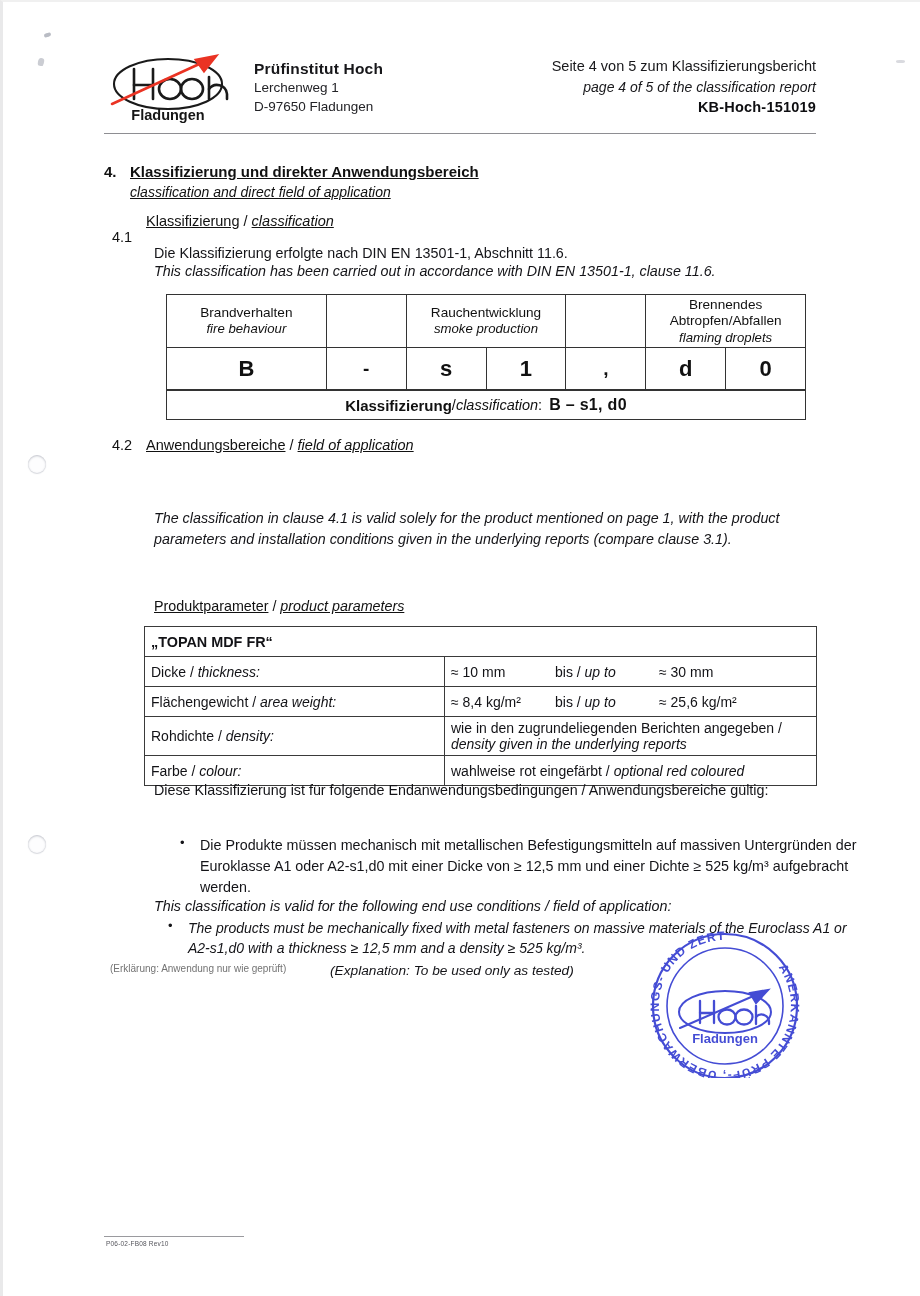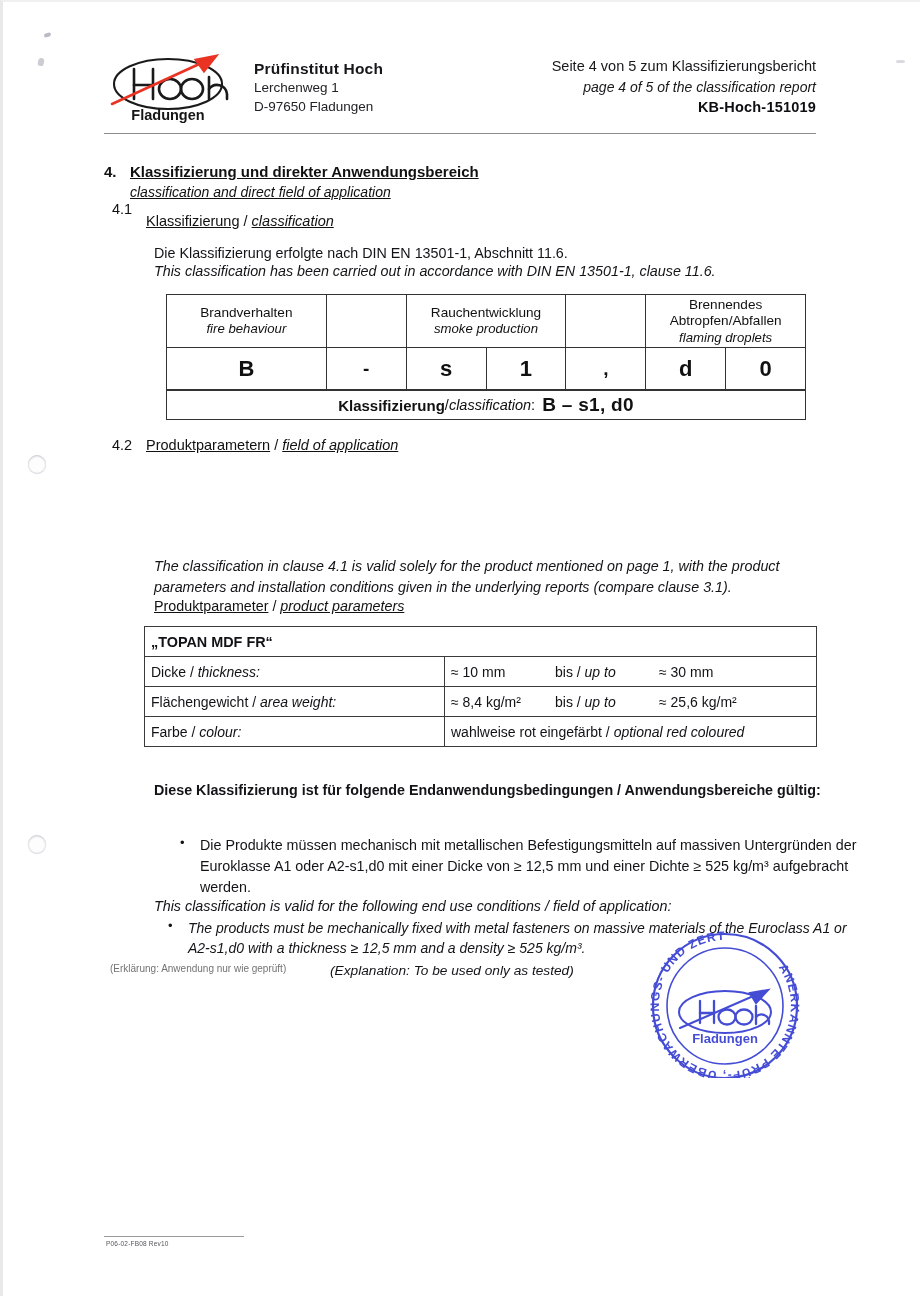--- a/index.html
+++ b/index.html
@@ -131,7 +131,7 @@
   .sec41-num {
     position: absolute;
     left: 112px;
-    top: 201px;
+    top: 229px;
     font-size: 14.5px;
     color: #111;
   }

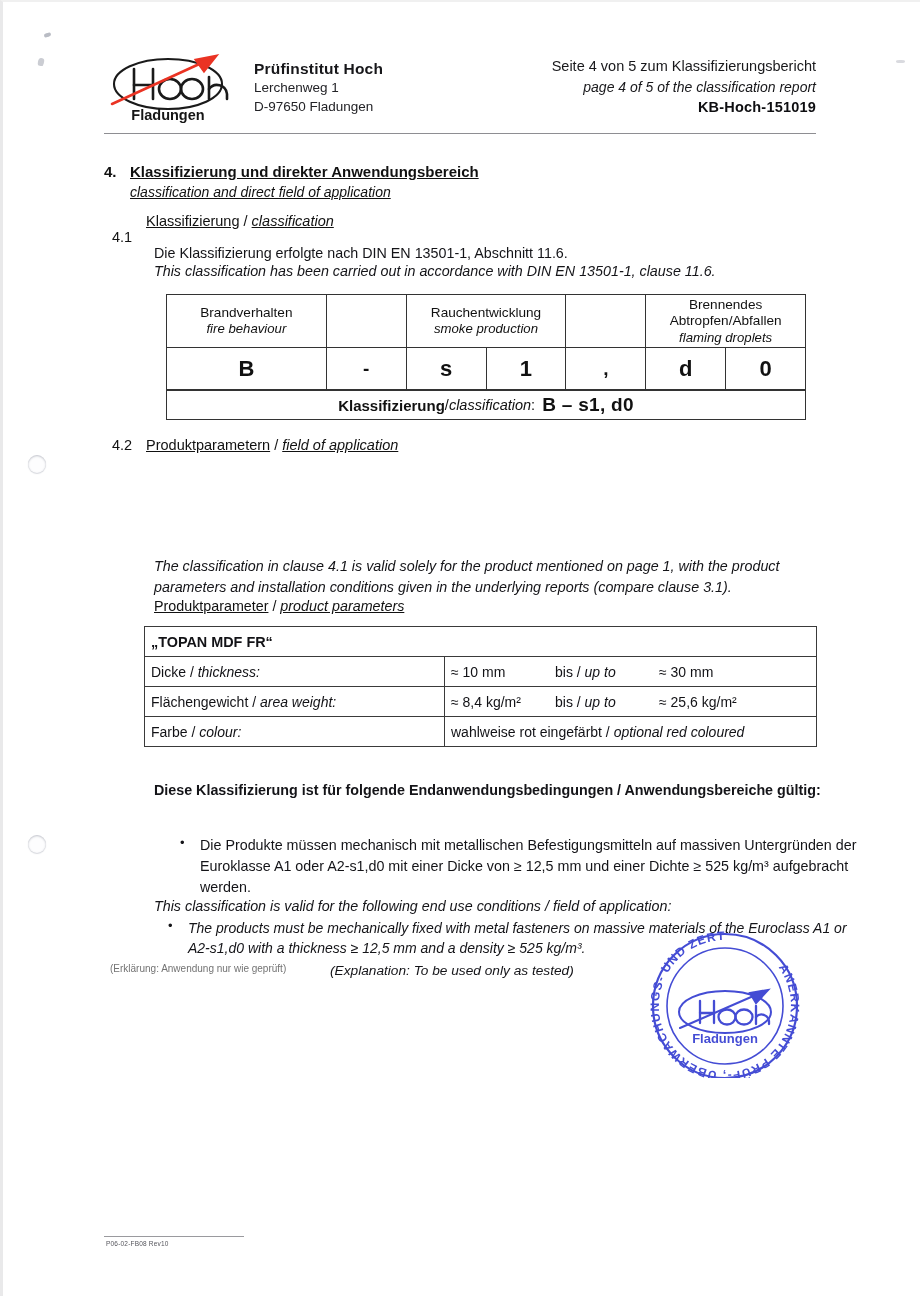--- a/index.html
+++ b/index.html
@@ -199,7 +199,7 @@
   .cls-summary .lbl-sep { font-size: 14.5px; }
   .cls-summary .lbl-en { font-size: 14.5px; font-style: italic; }
   .cls-summary .lbl-colon { font-size: 14.5px; }
-  .cls-summary .value { font-size: 19px; font-weight: bold; margin-left: 7px; letter-spacing: .3px; text-align: right; }
+  .cls-summary .value { font-size: 16px; font-weight: bold; margin-left: 7px; letter-spacing: .3px; text-align: right; }
 
   .sec42-num {
     position: absolute;

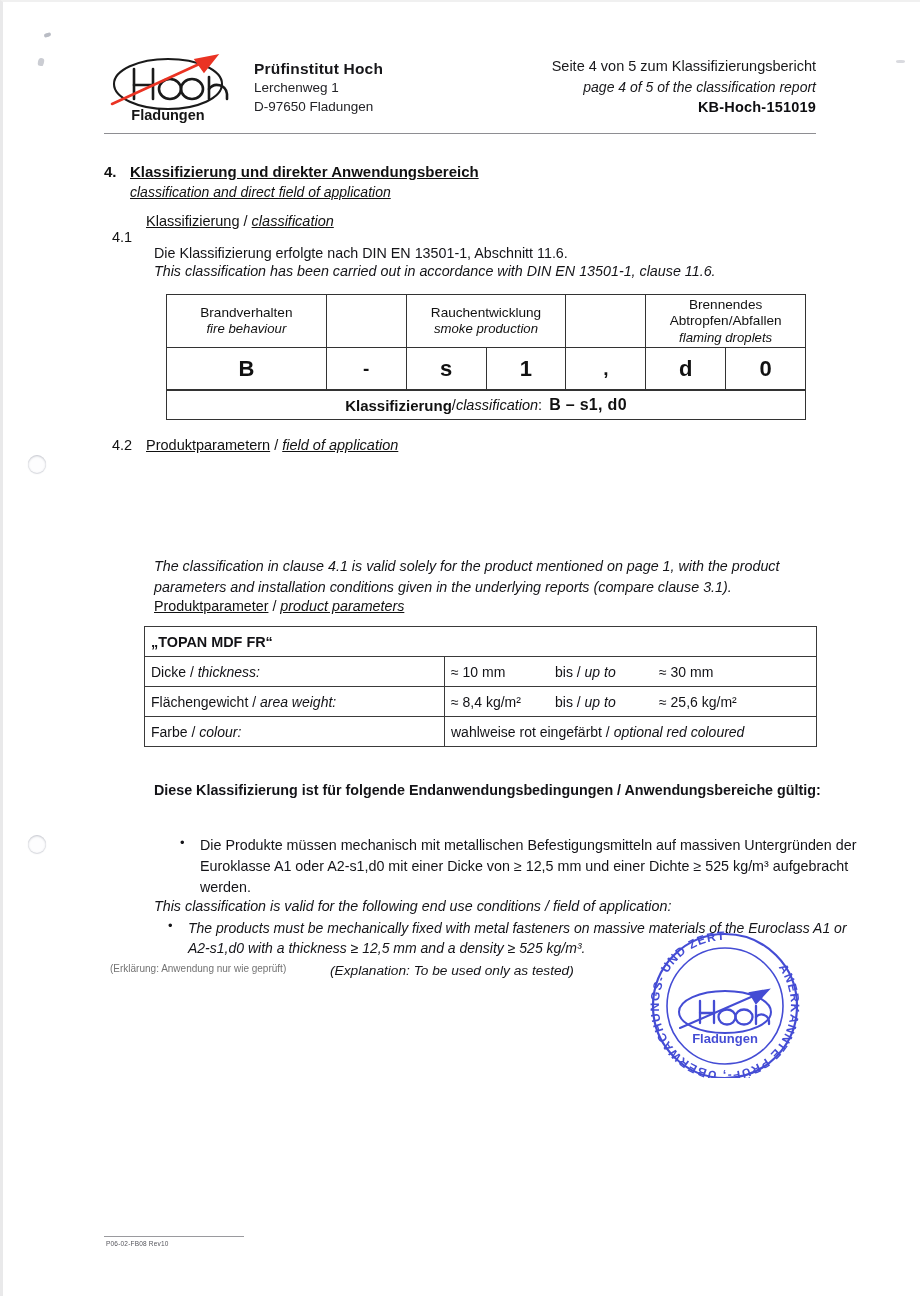--- a/index.html
+++ b/index.html
@@ -450,7 +450,7 @@
 
     <div class="sec42-num">4.2</div>
     <div class="sec42-title">
-      <span class="u">Produktparametern</span><span> / </span><span class="ui">field of application</span>
+      <span class="u">Anwendungsbereiche</span><span> / </span><span class="ui">field of application</span>
     </div>
 
     <div class="para it p-42-en">The classification in clause 4.1 is valid solely for the product mentioned on page 1, with the product parameters and installation conditions given in the underlying reports (compare clause 3.1).</div>

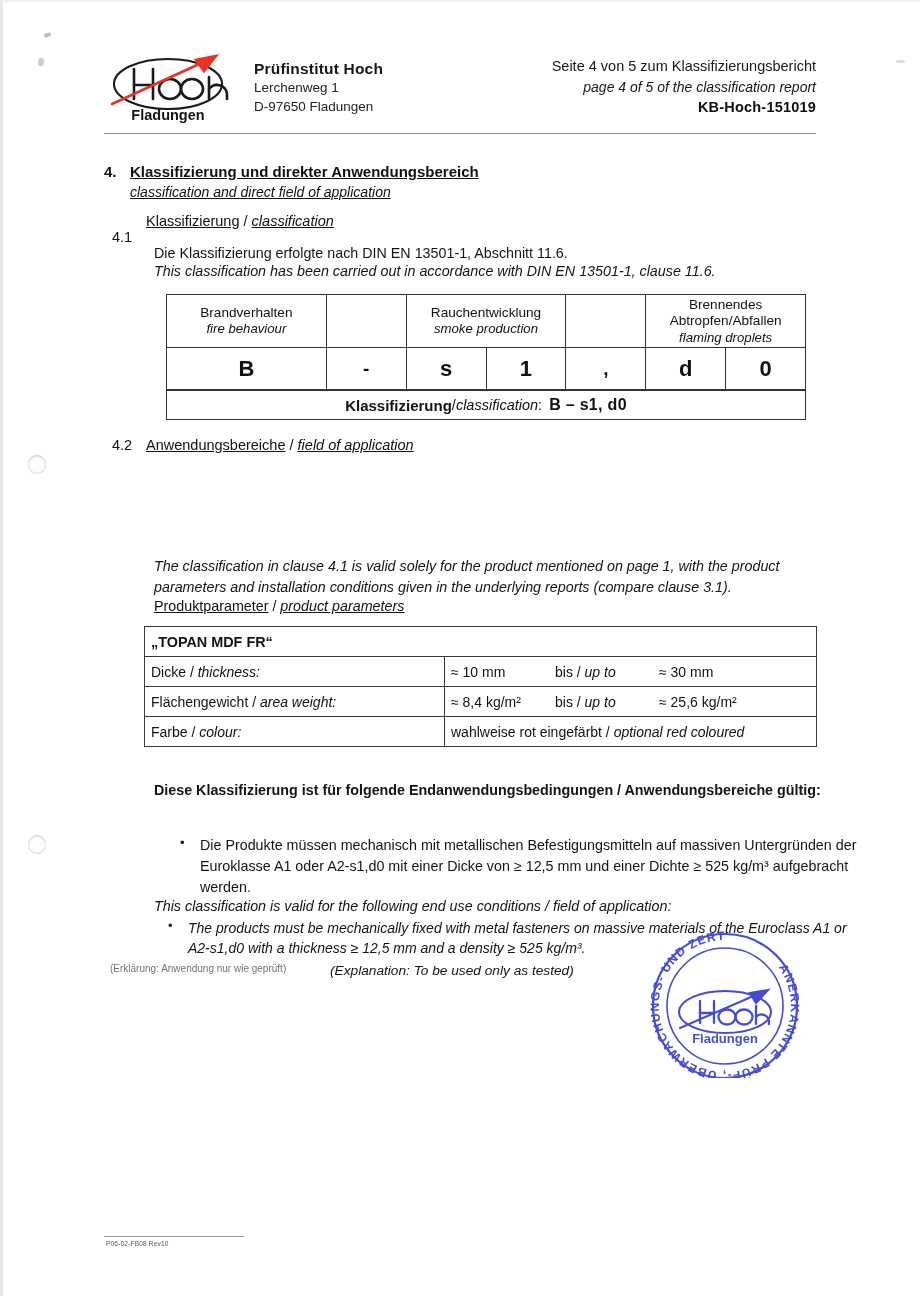--- a/index.html
+++ b/index.html
@@ -219,7 +219,7 @@
   .sec42-title .ui { text-decoration: underline; font-style: italic; }
 
   .p-42-de { left: 154px; top: 466px; width: 668px; }
-  .p-42-en { left: 154px; top: 556px; width: 668px; }
+  .p-42-en { left: 154px; top: 508px; width: 668px; }
 
   .pp-label {
     position: absolute;

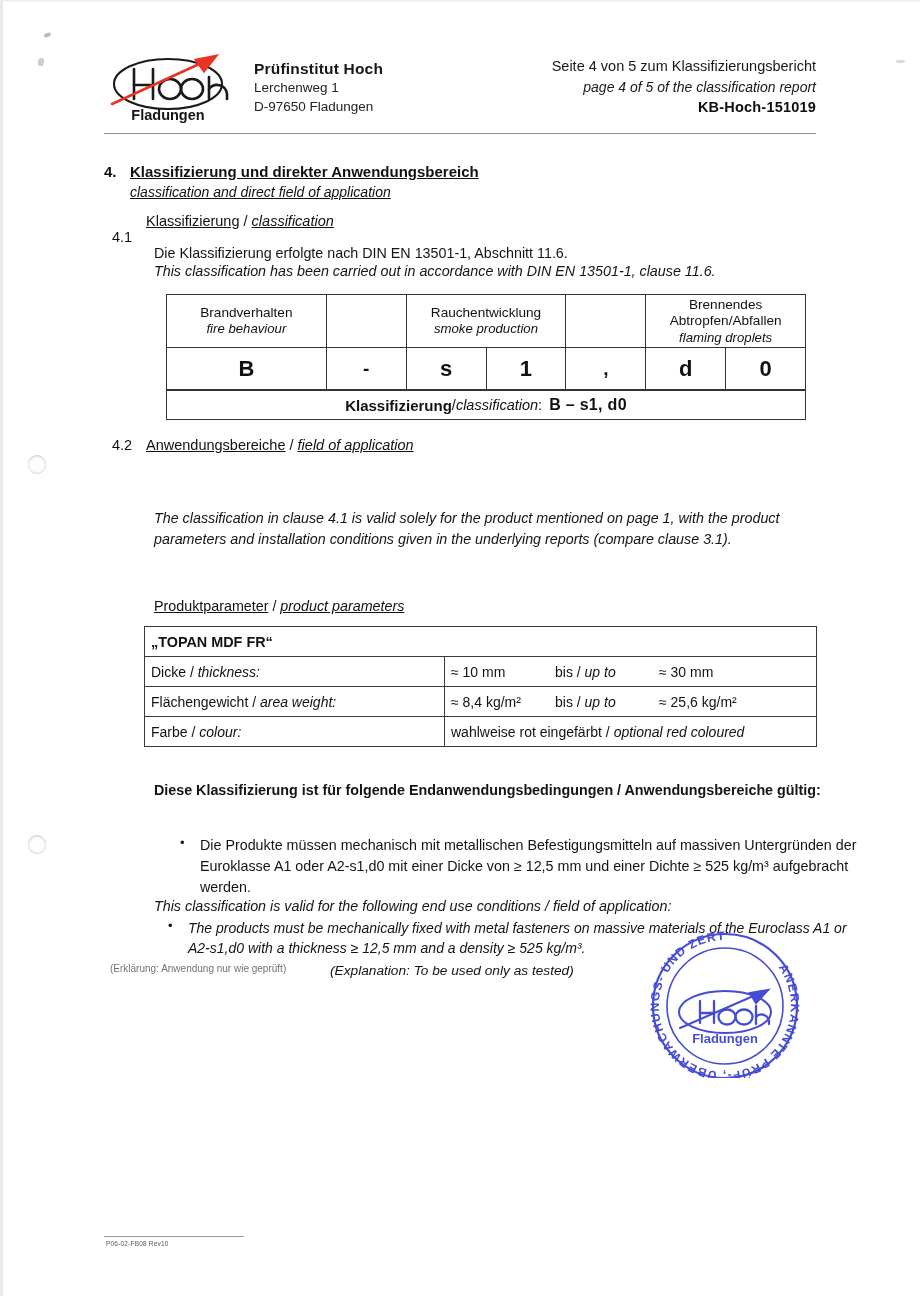--- a/index.html
+++ b/index.html
@@ -492,6 +492,15 @@
             </div>
           </td>
         </tr>
+        <tr class="pp-row-wide">
+          <td class="key">
+            <span>Rohdichte </span><span> / </span><span class="it">density:</span>
+          </td>
+          <td class="val">
+            <div>wie in den zugrundeliegenden Berichten angegeben /</div>
+            <div class="it">density given in the underlying reports</div>
+          </td>
+        </tr>
         <tr>
           <td class="key">
             <span>Farbe</span><span> / </span><span class="it">colour:</span>

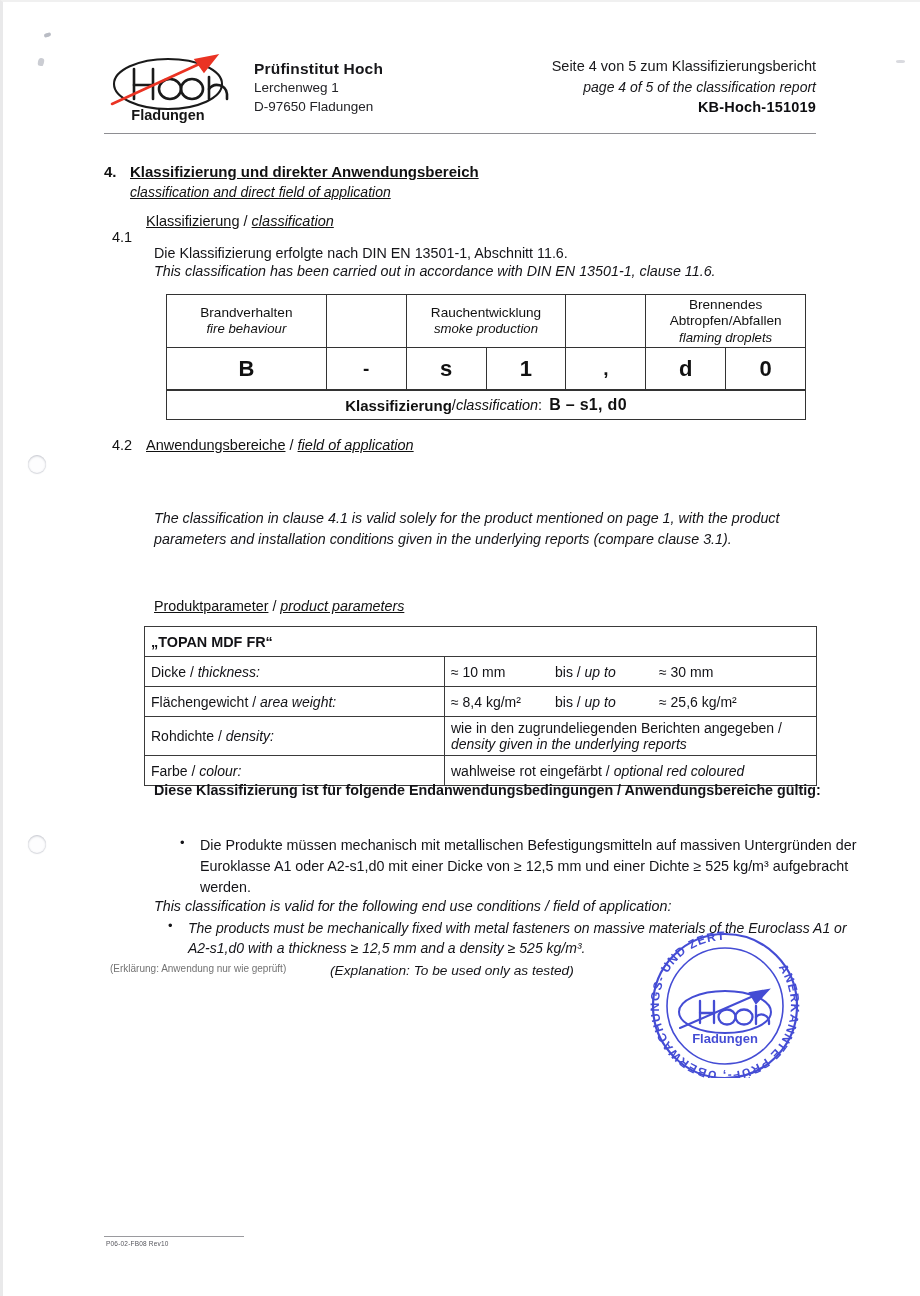--- a/index.html
+++ b/index.html
@@ -268,7 +268,7 @@
   .pp-grid .c3 { text-align: left; padding-left: 18px; }
 
   
-  .p-endcond { left: 154px; top: 780px; width: 672px; font-weight: bold; }
+  .p-endcond { left: 154px; top: 780px; width: 672px; }
   .bullets-de {
     position: absolute;
     left: 154px;

